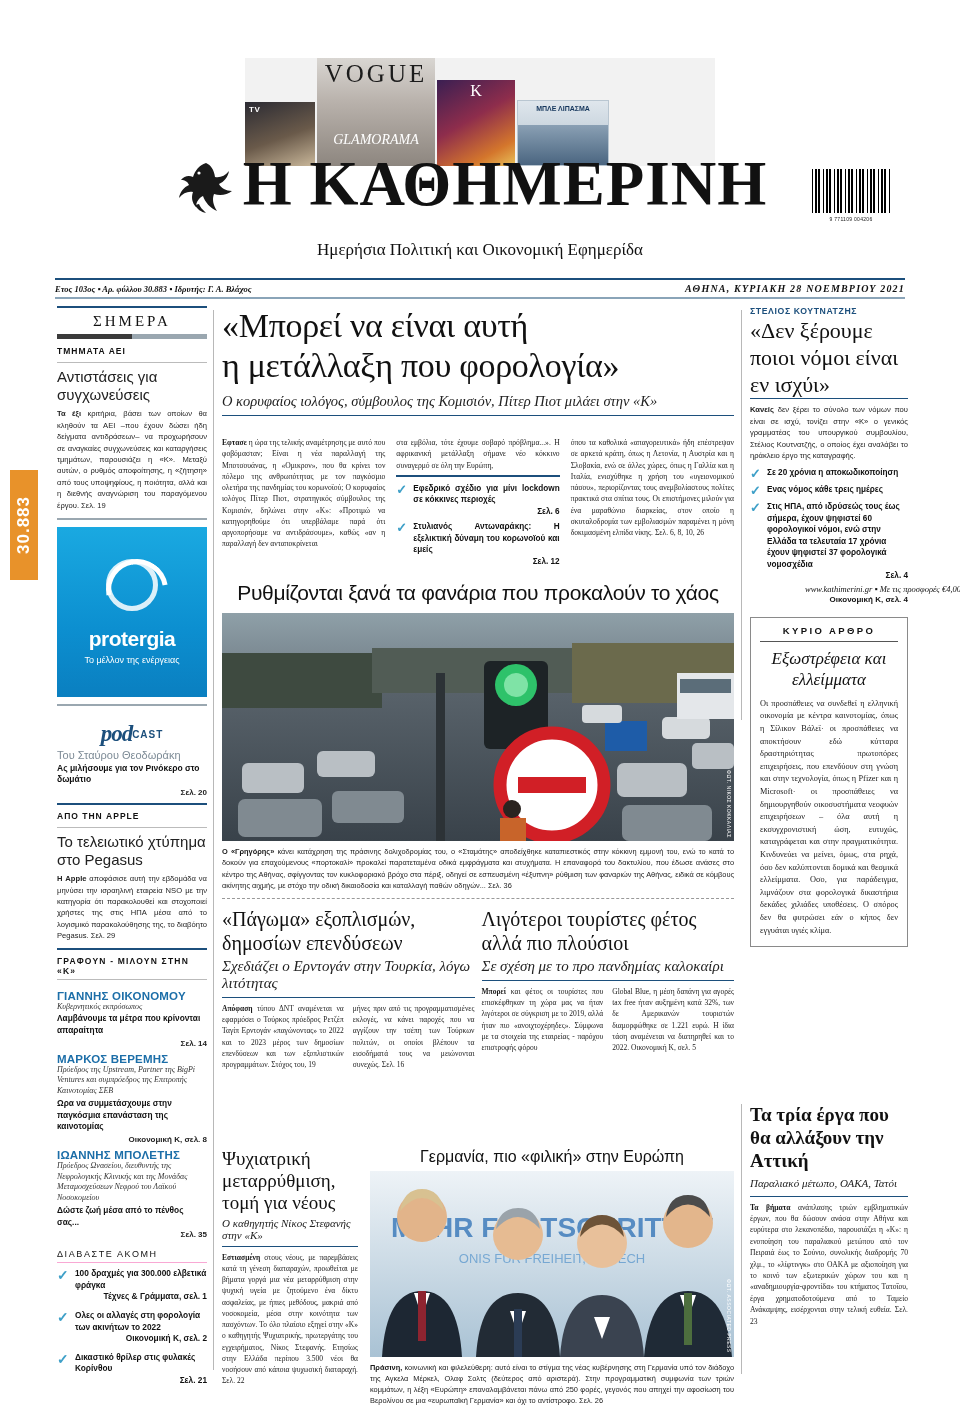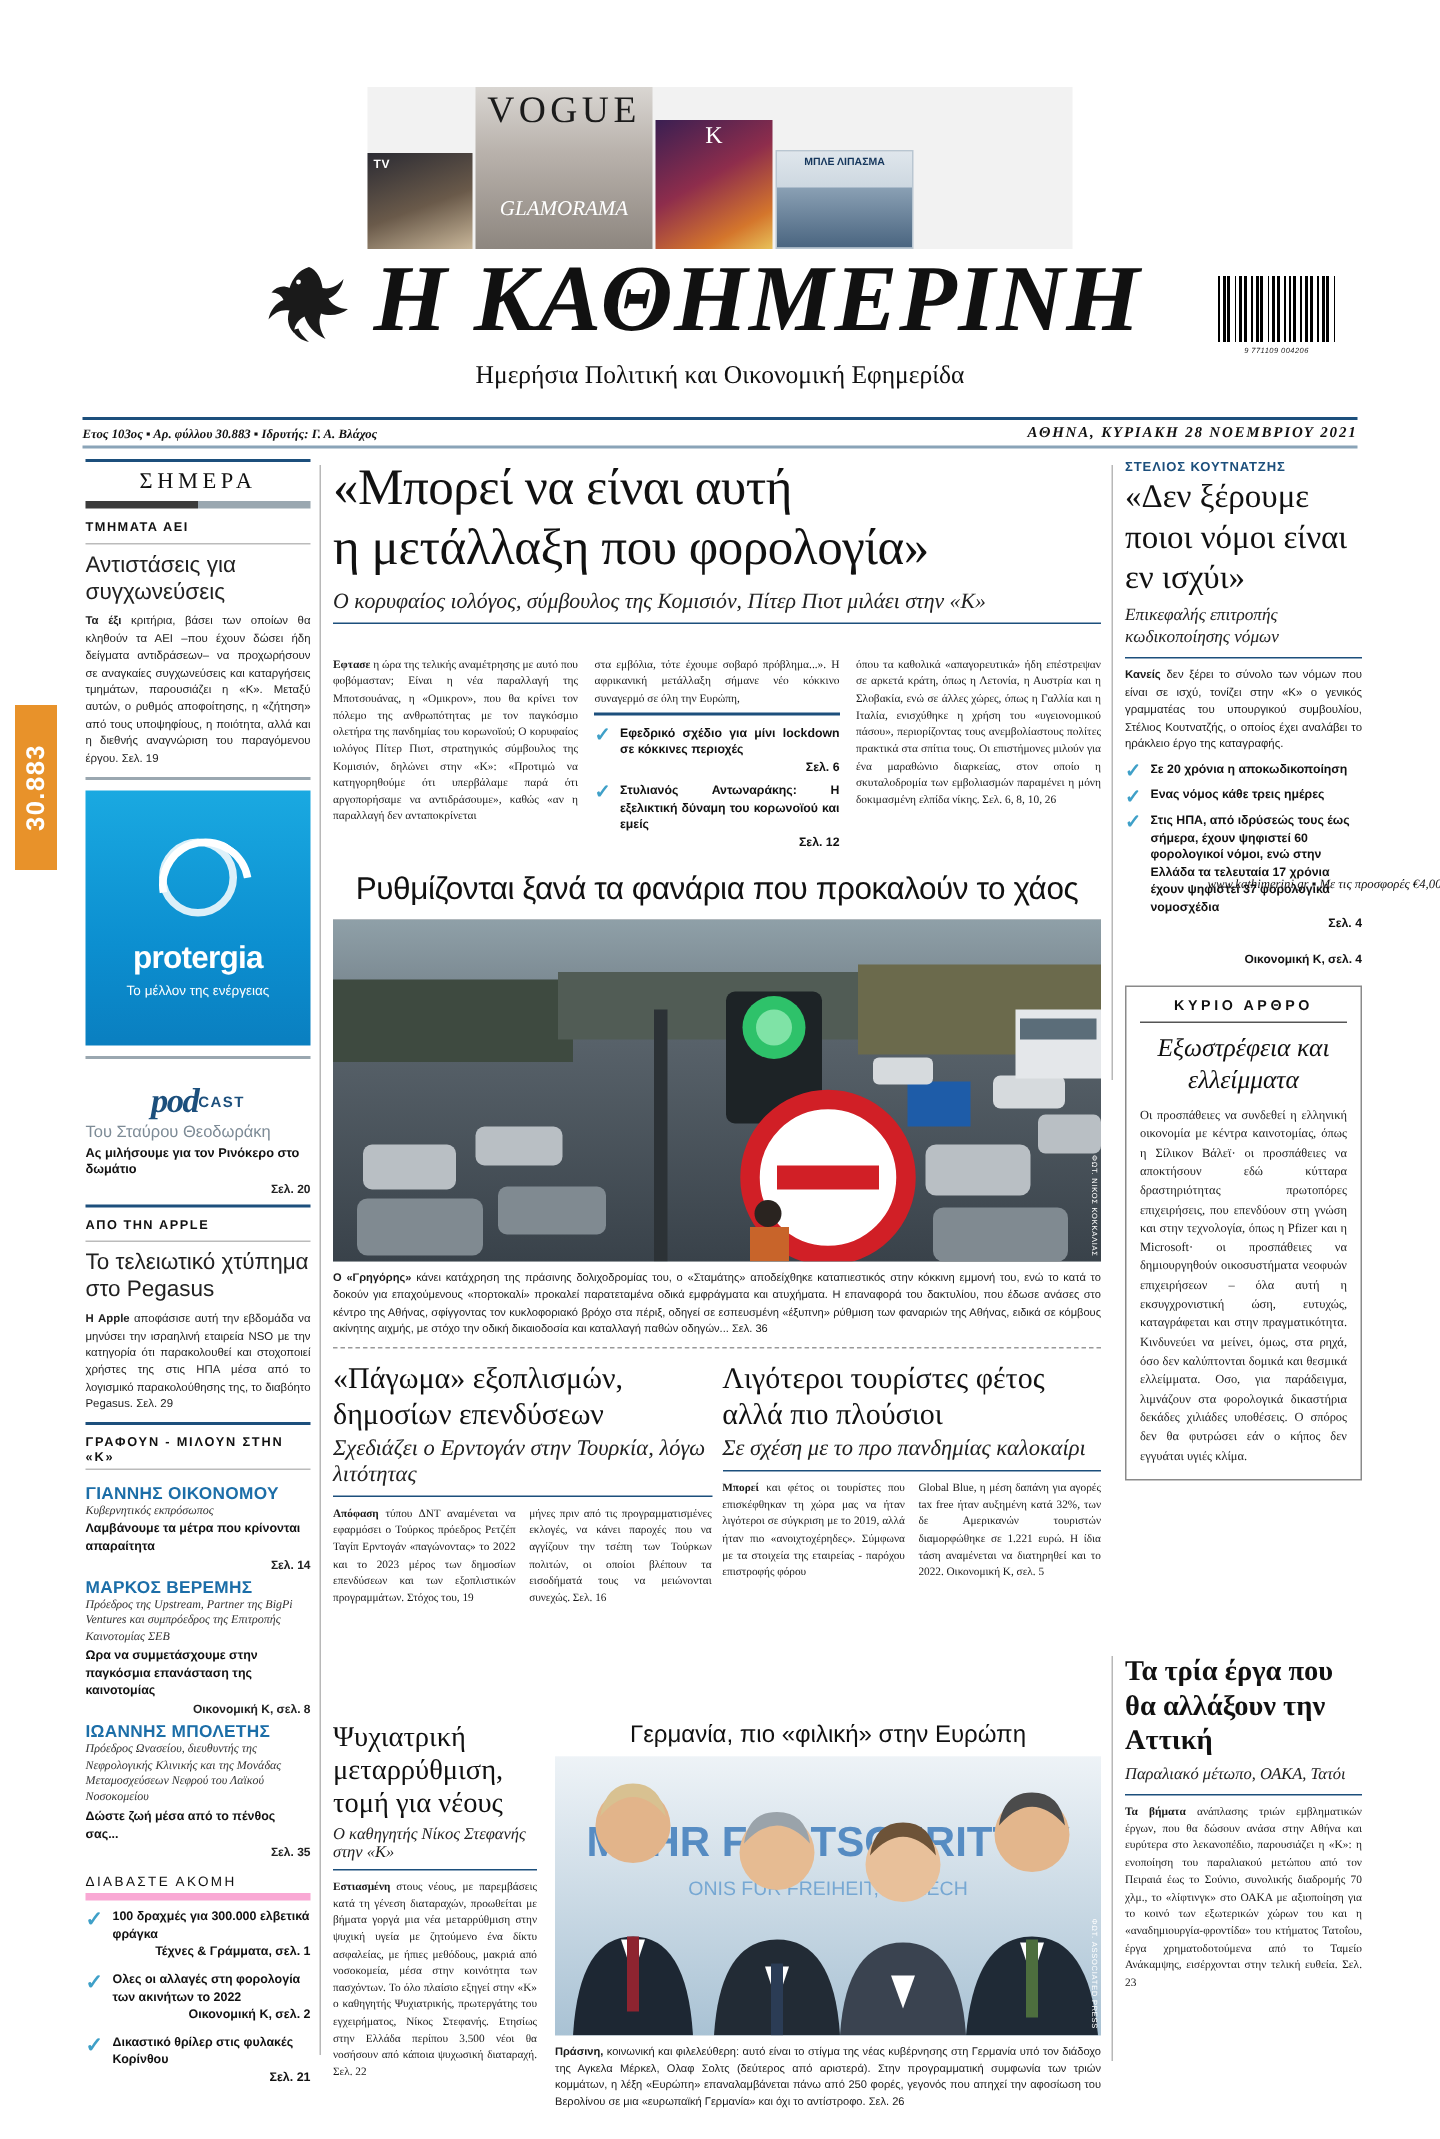--- a/index.html
+++ b/index.html
@@ -32,7 +32,7 @@
   .mag-gas .bd { position:absolute; bottom:0; left:0; width:100%; height:40px; background:linear-gradient(180deg,#8aa0b4,#4a6580); }
 
   
-  .masthead { position:absolute; left:0; top:172px; width:932px; height:62px;font-style:italic; }
+  .masthead { position:absolute; left:0; top:157px; width:932px; height:62px; }
   .eagle { position:absolute; left:175px; top:2px; width:62px; height:58px; }
   .paper-title {
     position:absolute; left:240px; top:-4px; width:530px;

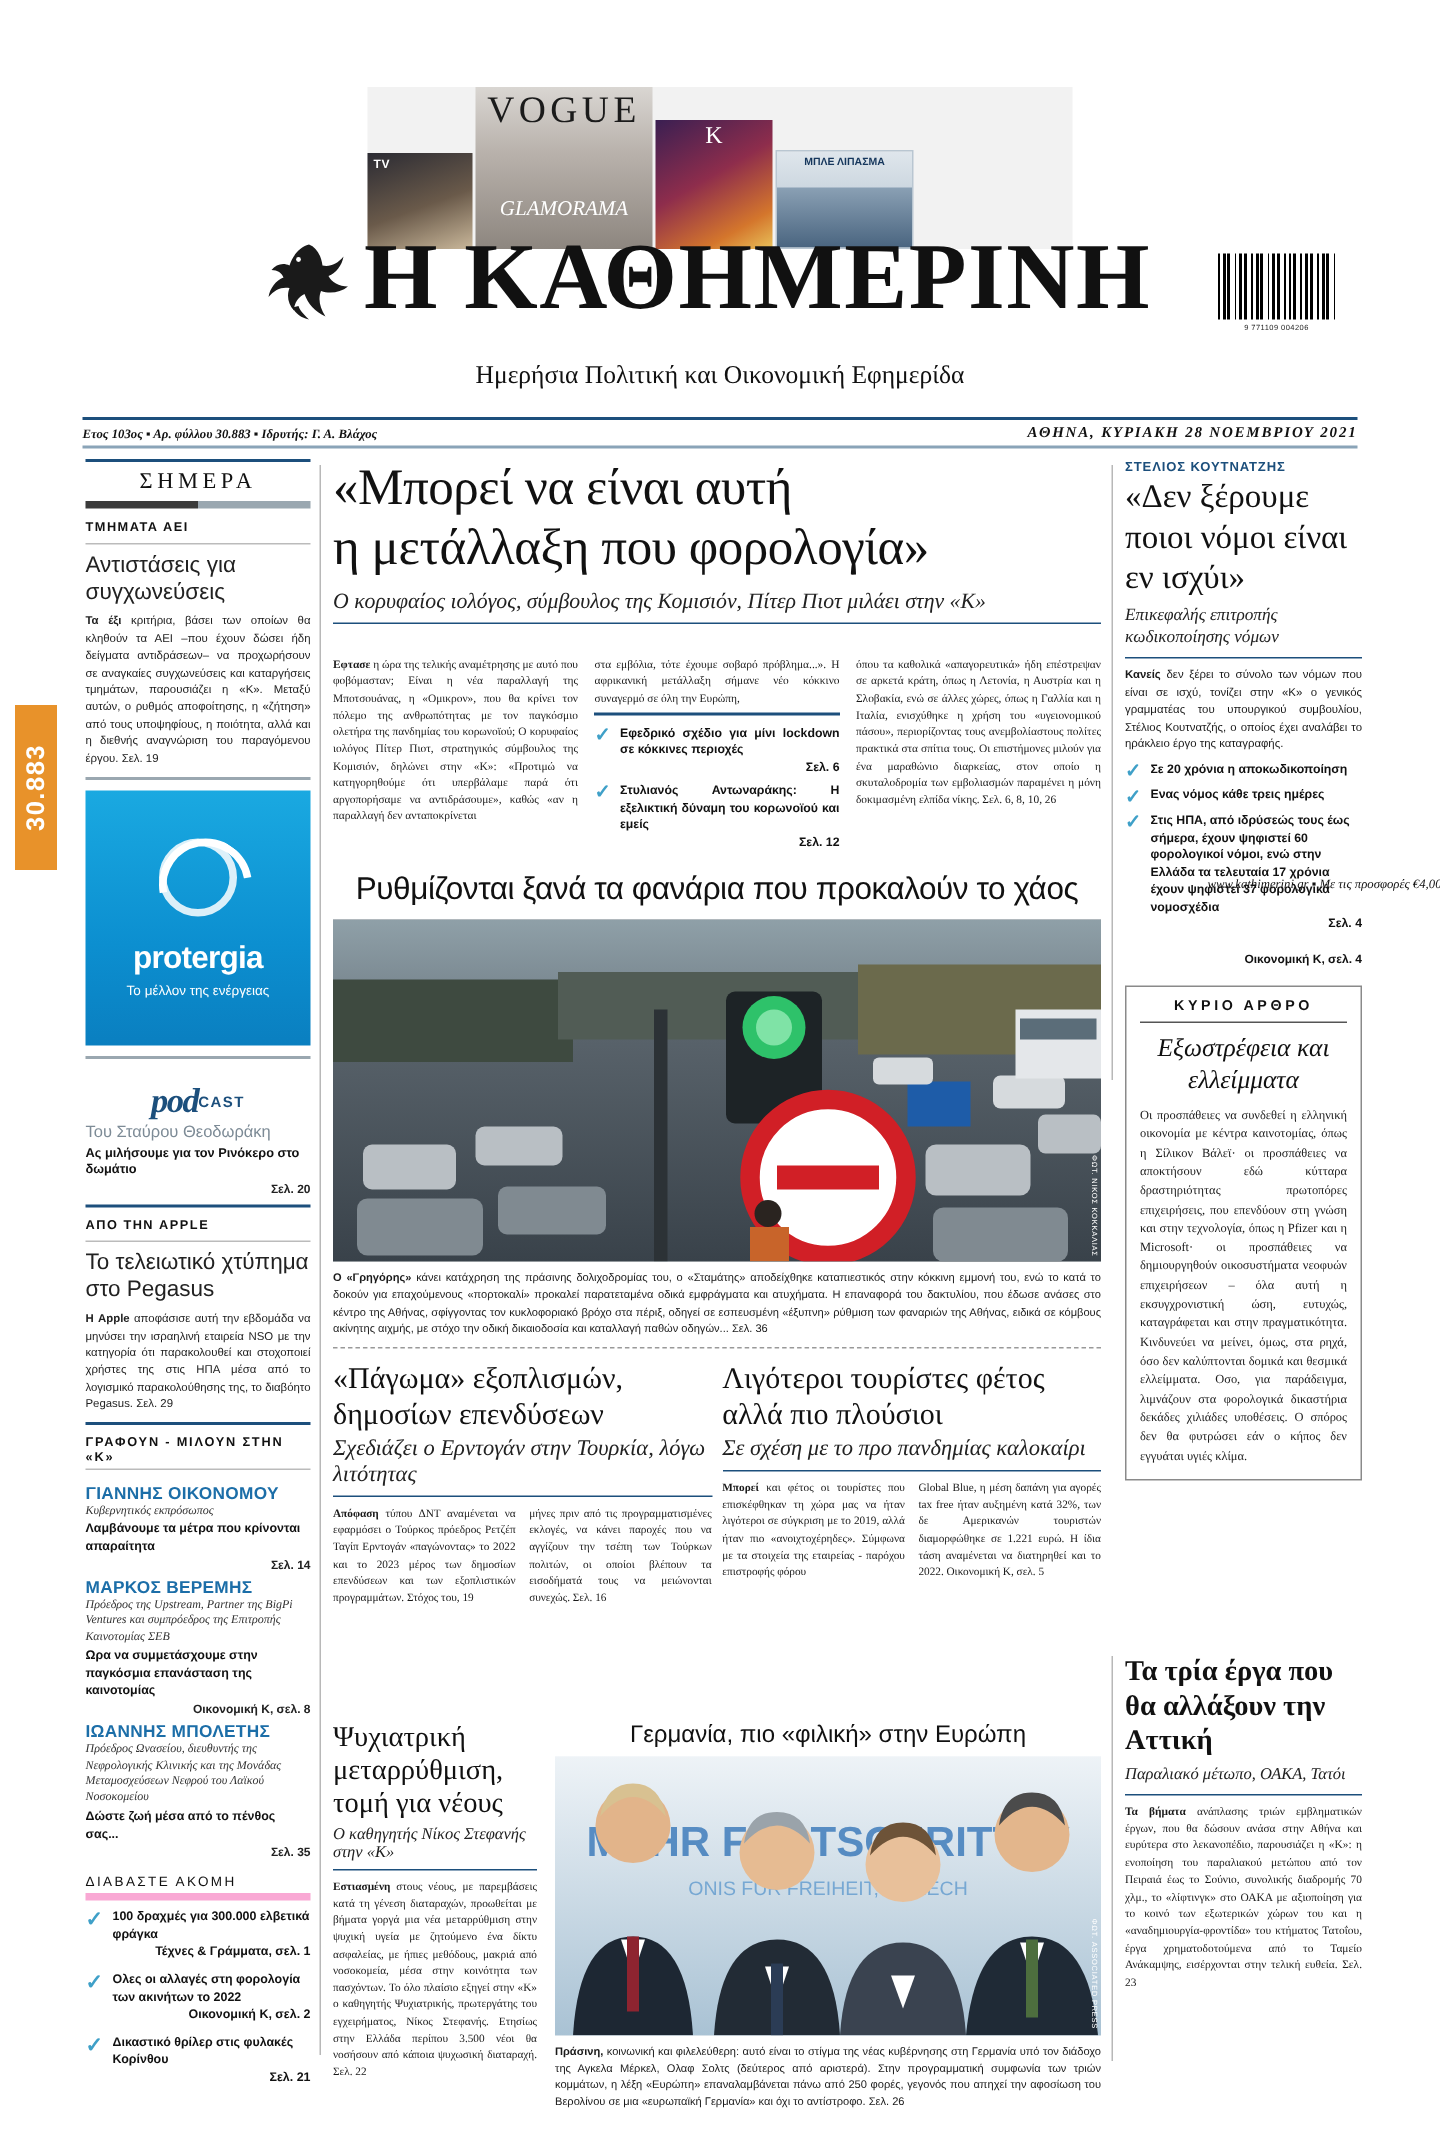--- a/index.html
+++ b/index.html
@@ -494,7 +494,6 @@
 <div class="right">
   <div class="r-kicker">ΣΤΕΛΙΟΣ ΚΟΥΤΝΑΤΖΗΣ</div>
   <div class="r-h1">«Δεν ξέρουμε ποιοι νόμοι είναι εν ισχύι»</div>
-  <div class="r-dek">Επικεφαλής επιτροπής κωδικοποίησης νόμων</div>
   <div class="r-rl"></div>
   <div class="r-body"><b>Κανείς</b><span> δεν ξέρει το σύνολο των νόμων που είναι σε ισχύ, τονίζει στην «Κ» ο γενικός γραμματέας του υπουργικού συμβουλίου, Στέλιος Κουτνατζής, ο οποίος έχει αναλάβει το ηράκλειο έργο της καταγραφής.</span></div>
 

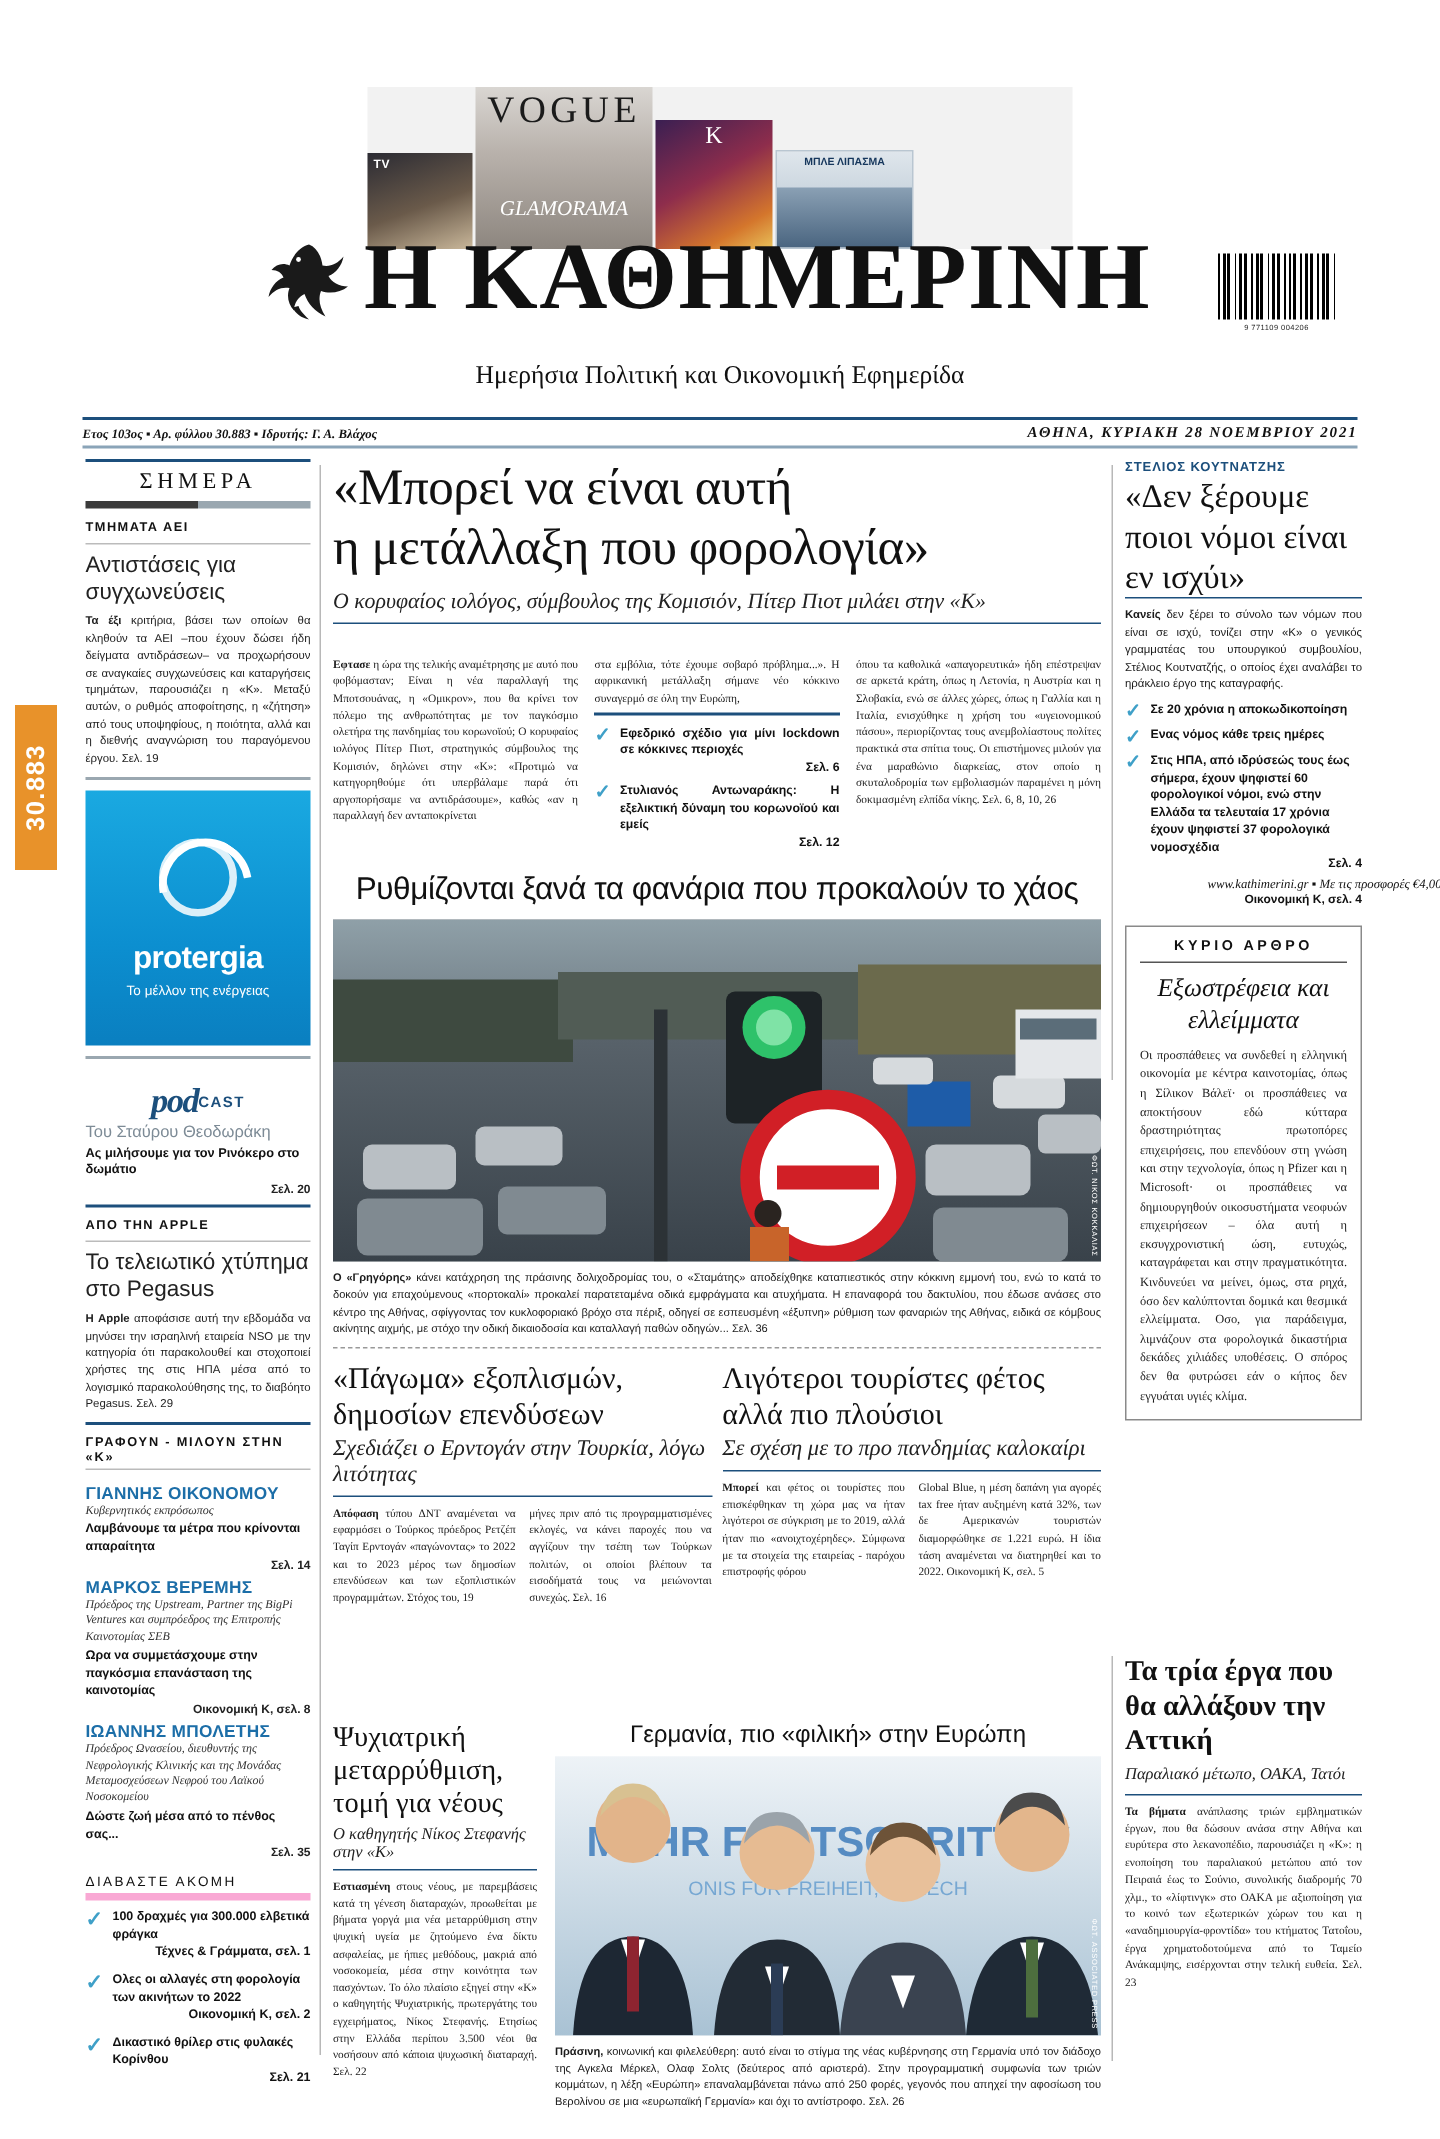--- a/index.html
+++ b/index.html
@@ -108,7 +108,7 @@
   .coltitle { font-size:8.3px; font-weight:bold; line-height:1.4; color:#111; padding-top:1px;}
 
   .readmore-h { font-size:9px; letter-spacing:1.6px; color:#111; padding:2px 0 3px;
-     border-bottom:5px solid #f9a8d4; margin-bottom:5px;}
+     border-bottom:1px solid #f9a8d4; margin-bottom:5px;}
   .rm-item { display:flex; gap:5px; padding-bottom:7px; }
   .rm-check { flex:0 0 13px; color:#3fa0c8; font-size:14px; line-height:1; font-weight:bold;}
   .rm-txt { font-size:8.3px; font-weight:bold; line-height:1.4; color:#111; }

